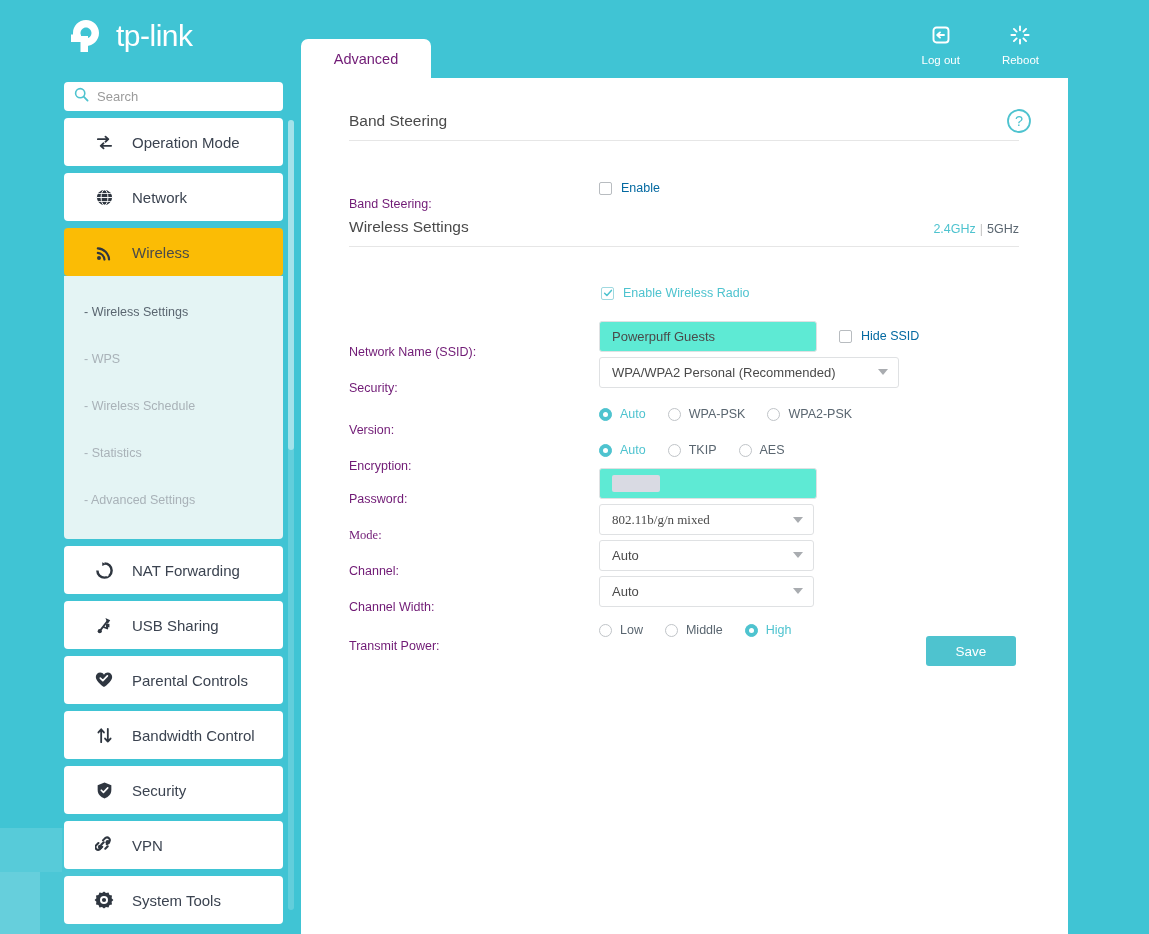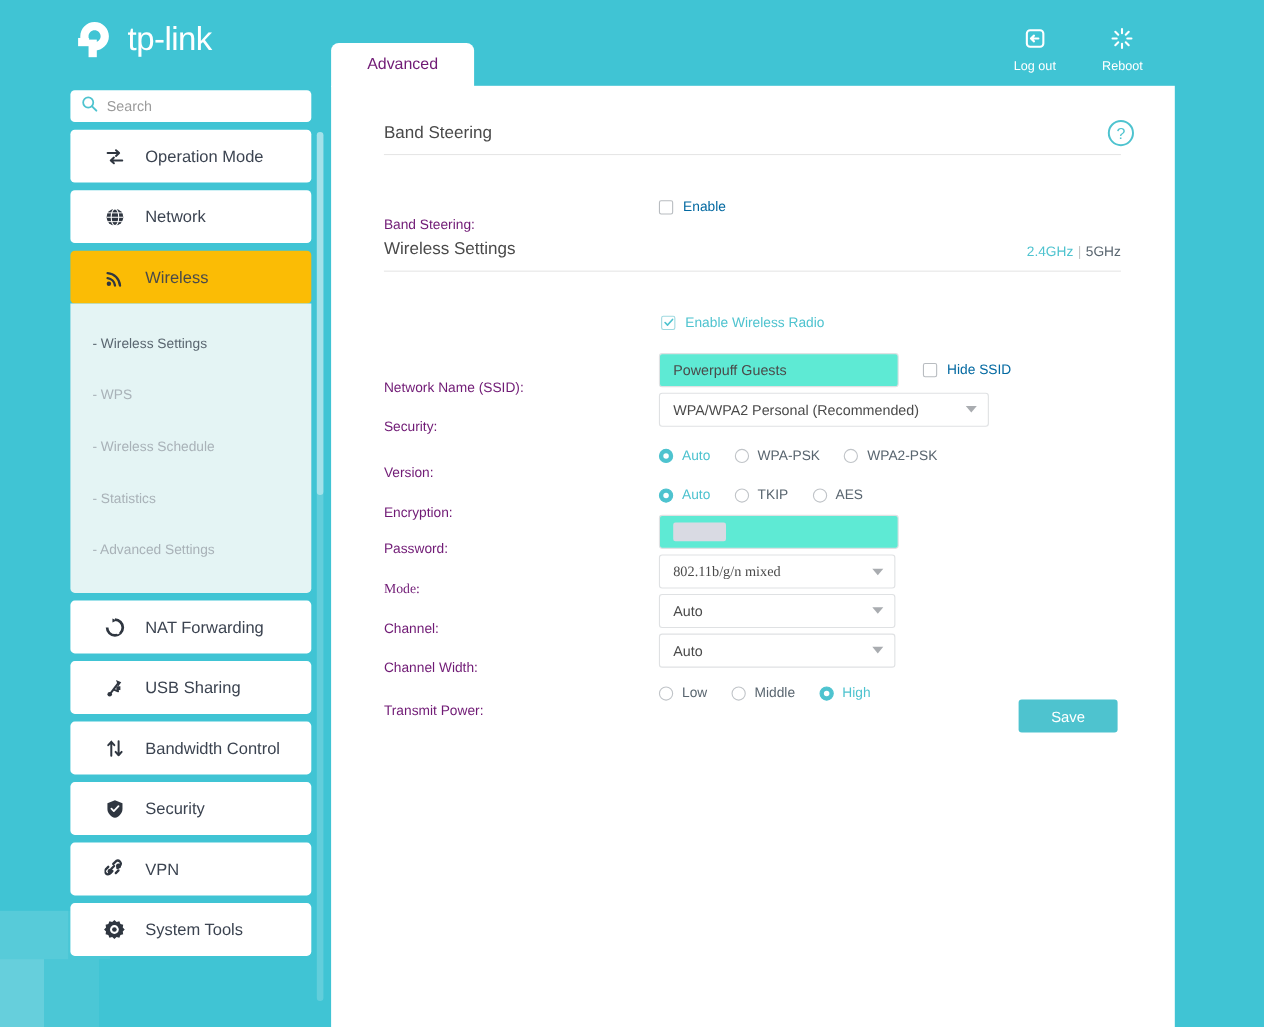--- a/index.html
+++ b/index.html
@@ -225,6 +225,15 @@
       <span class="menu-label">USB Sharing</span>
     </div>
 
+    <div class="menu-item">
+      <span class="menu-icon">
+        <svg width="20" height="20" viewBox="0 0 20 20">
+          <path d="M10 17 C10 17 1.8 11.6 1.8 6.9 C1.8 4.2 3.9 2.4 6.2 2.4 C7.8 2.4 9.2 3.3 10 4.7 C10.8 3.3 12.2 2.4 13.8 2.4 C16.1 2.4 18.2 4.2 18.2 6.9 C18.2 11.6 10 17 10 17 Z" fill="#2f3640"></path>
+          <path d="M6.3 8.2 L8.8 10.6 L13.4 5.9" fill="none" stroke="#ffffff" stroke-width="1.7" stroke-linecap="round" stroke-linejoin="round"></path>
+        </svg>
+      </span>
+      <span class="menu-label">Parental Controls</span>
+    </div>
 
     <div class="menu-item">
       <span class="menu-icon">

